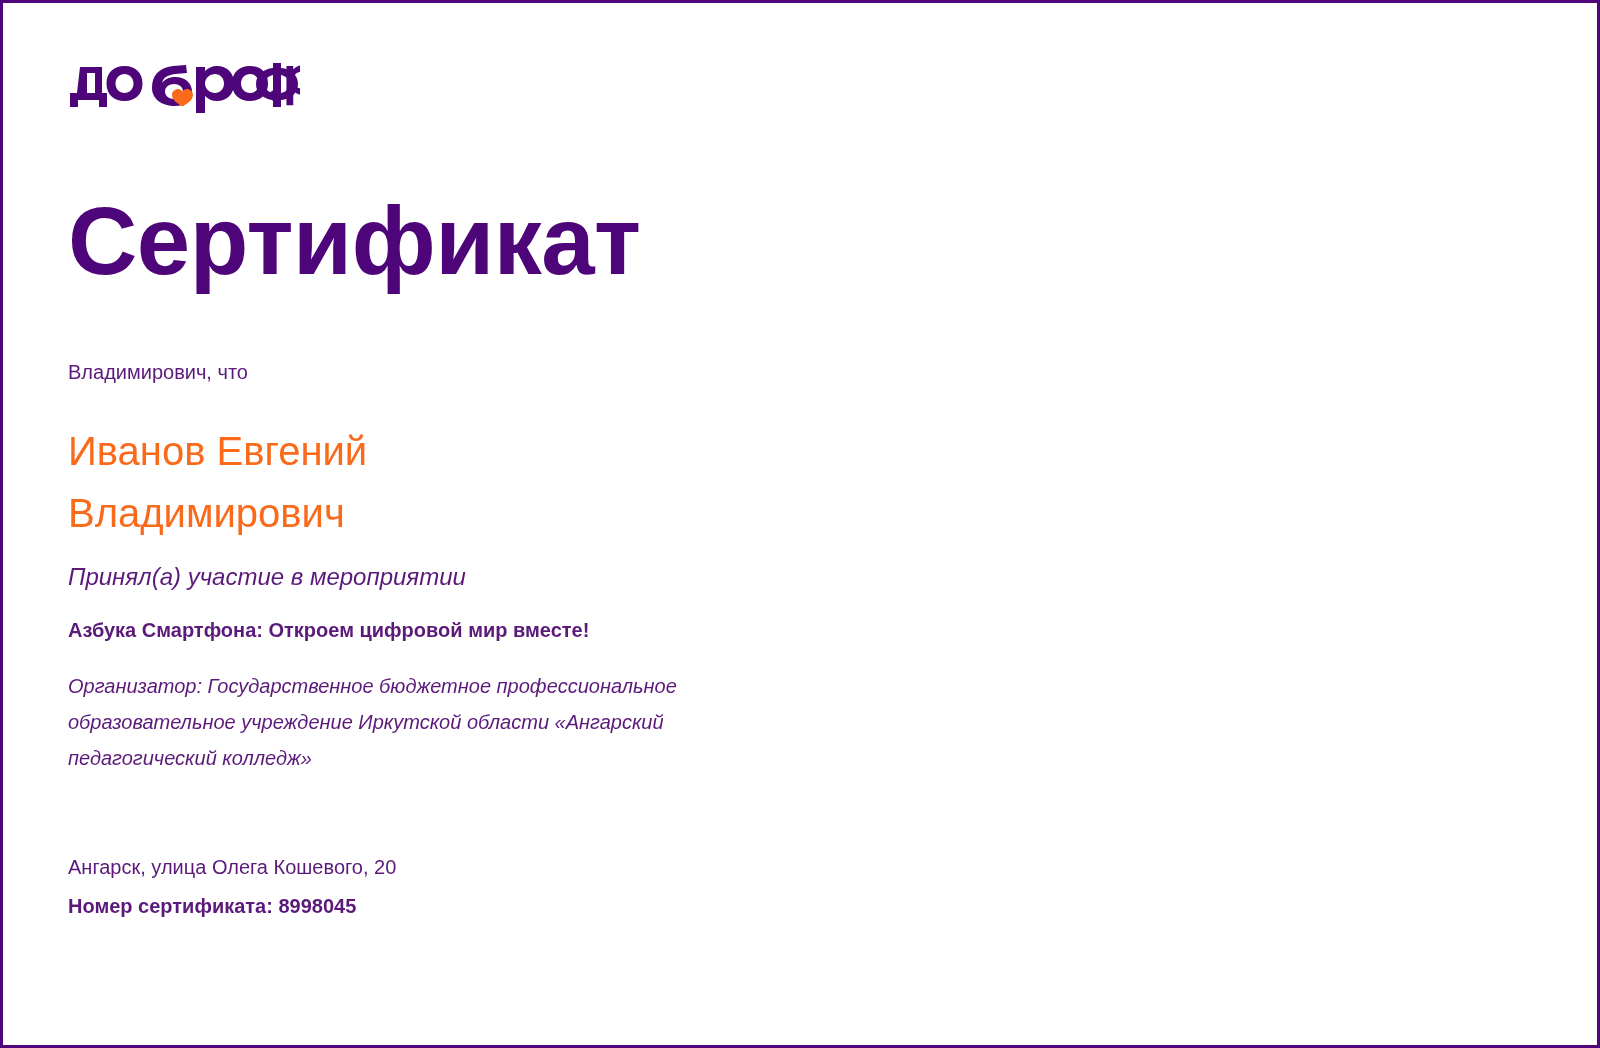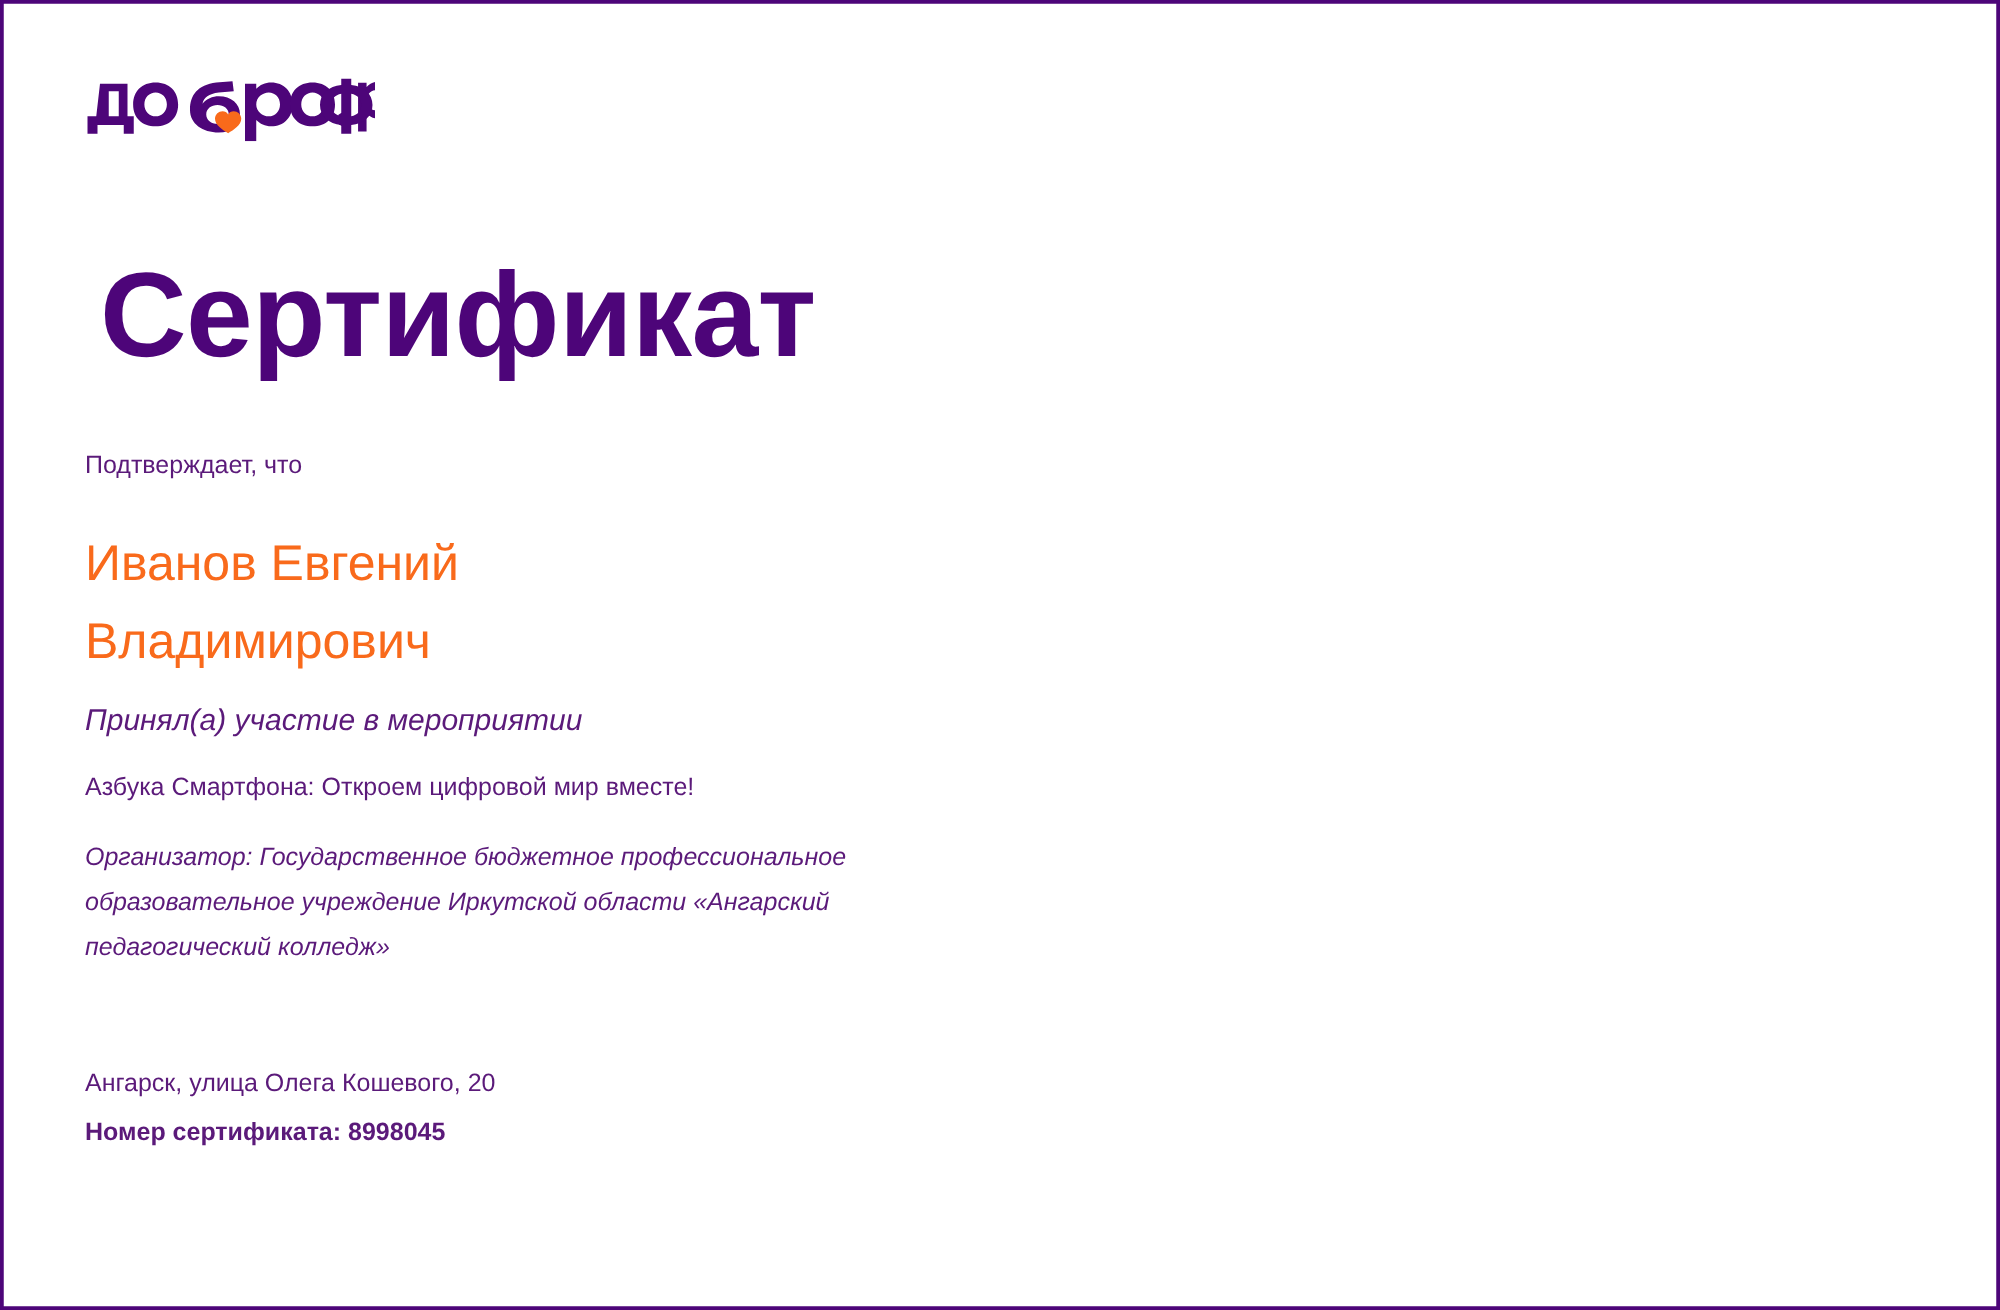--- a/index.html
+++ b/index.html
@@ -47,7 +47,7 @@
     position: absolute;
     left: 0;
     top: 188px;
-    margin: 12px;
+    margin: 0;
     font-size: 96px;
     line-height: 1.05;
     font-weight: bold;

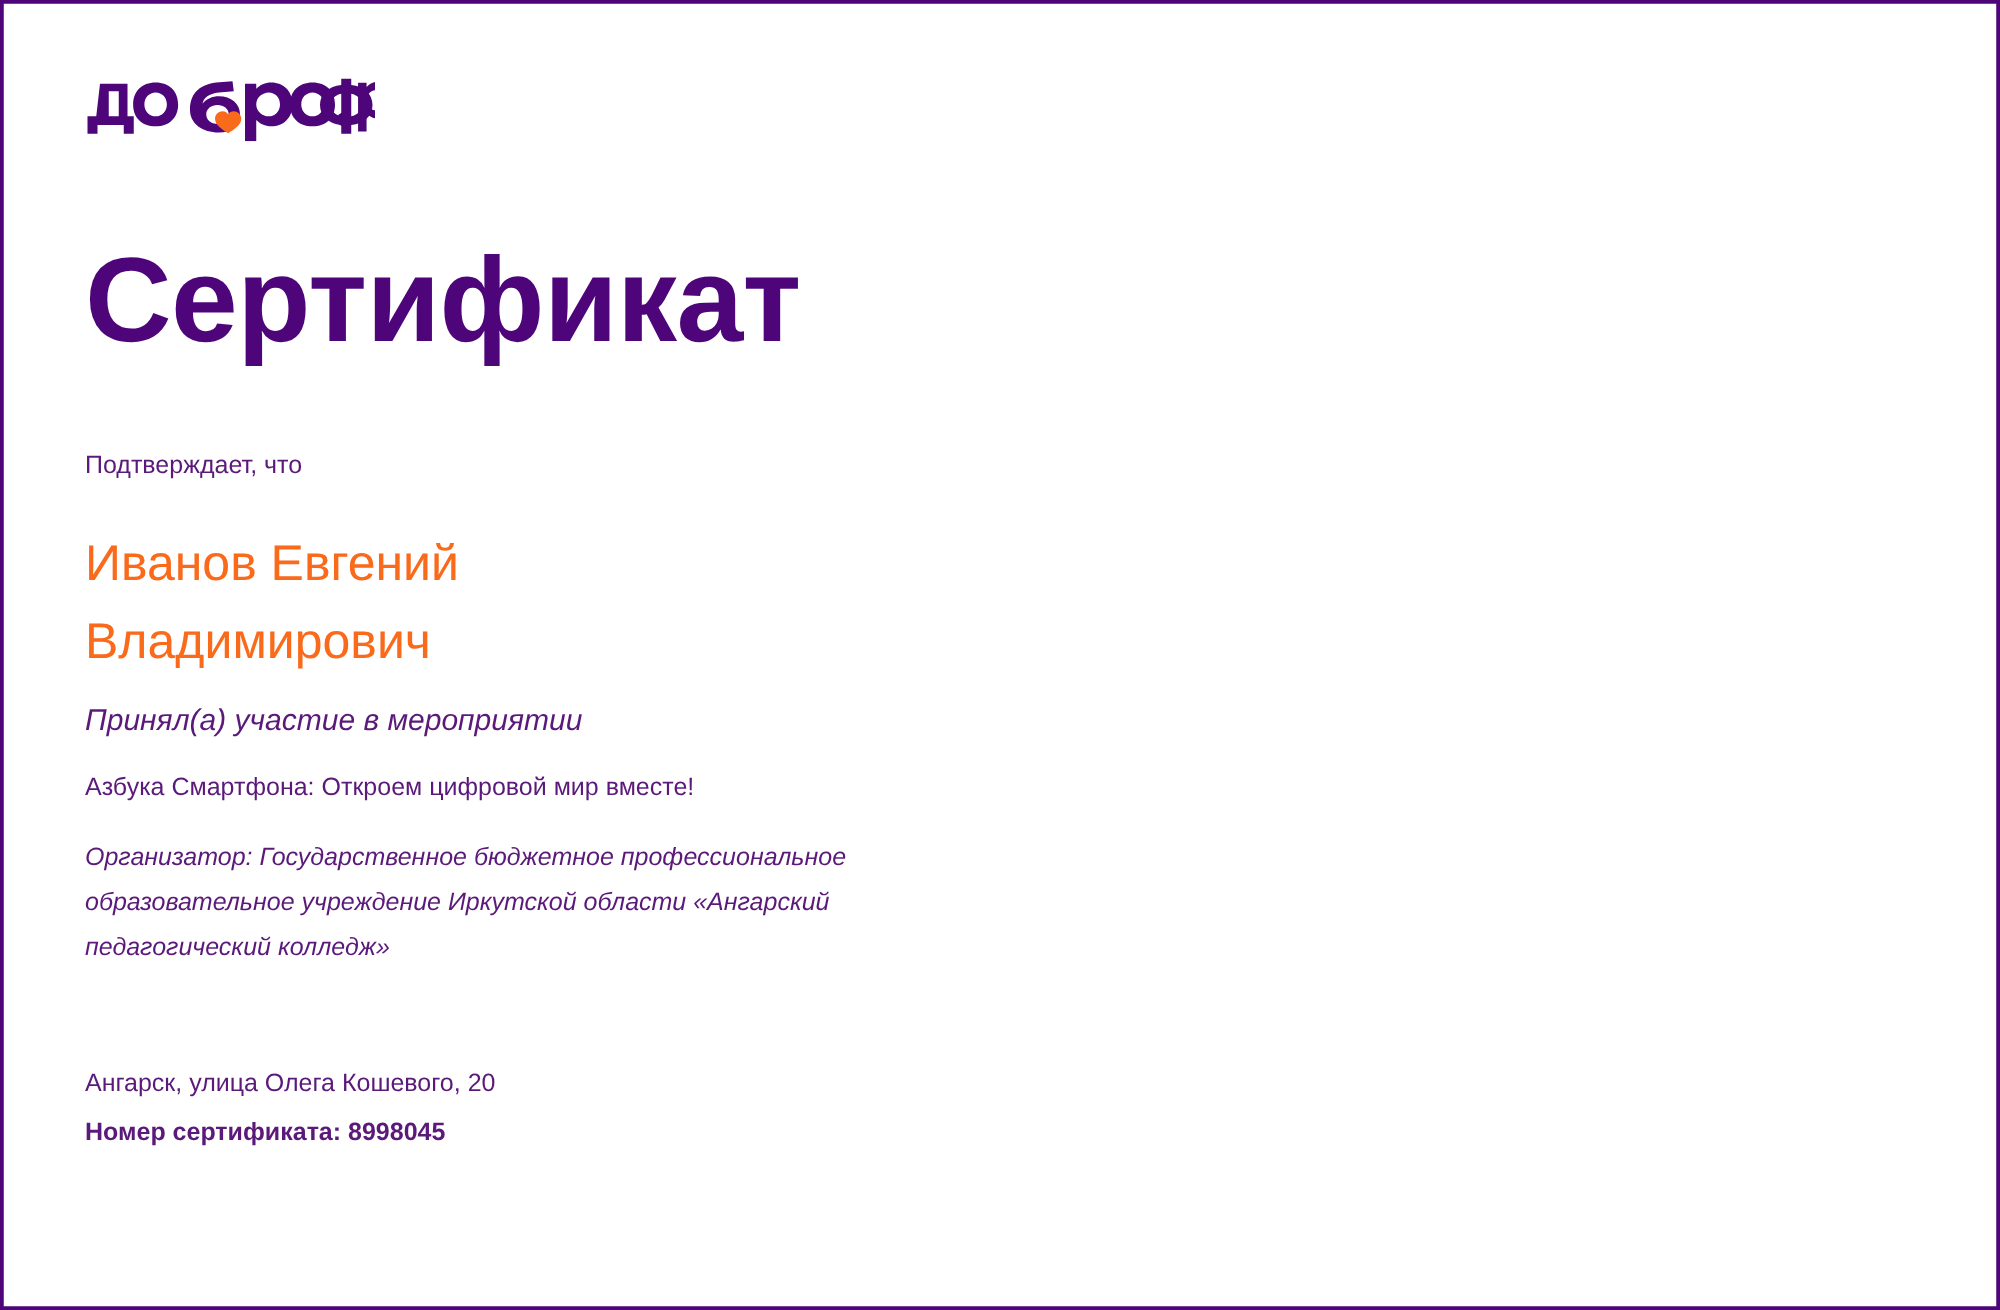--- a/index.html
+++ b/index.html
@@ -166,7 +166,7 @@
 
     <h1 class="title">Сертификат</h1>
 
-    <p class="confirm-line">Подтверждает, что</p>
+    <p class="confirm-line">Владимирович, что</p>
 
     <p class="recipient">Иванов Евгений Владимирович</p>
 

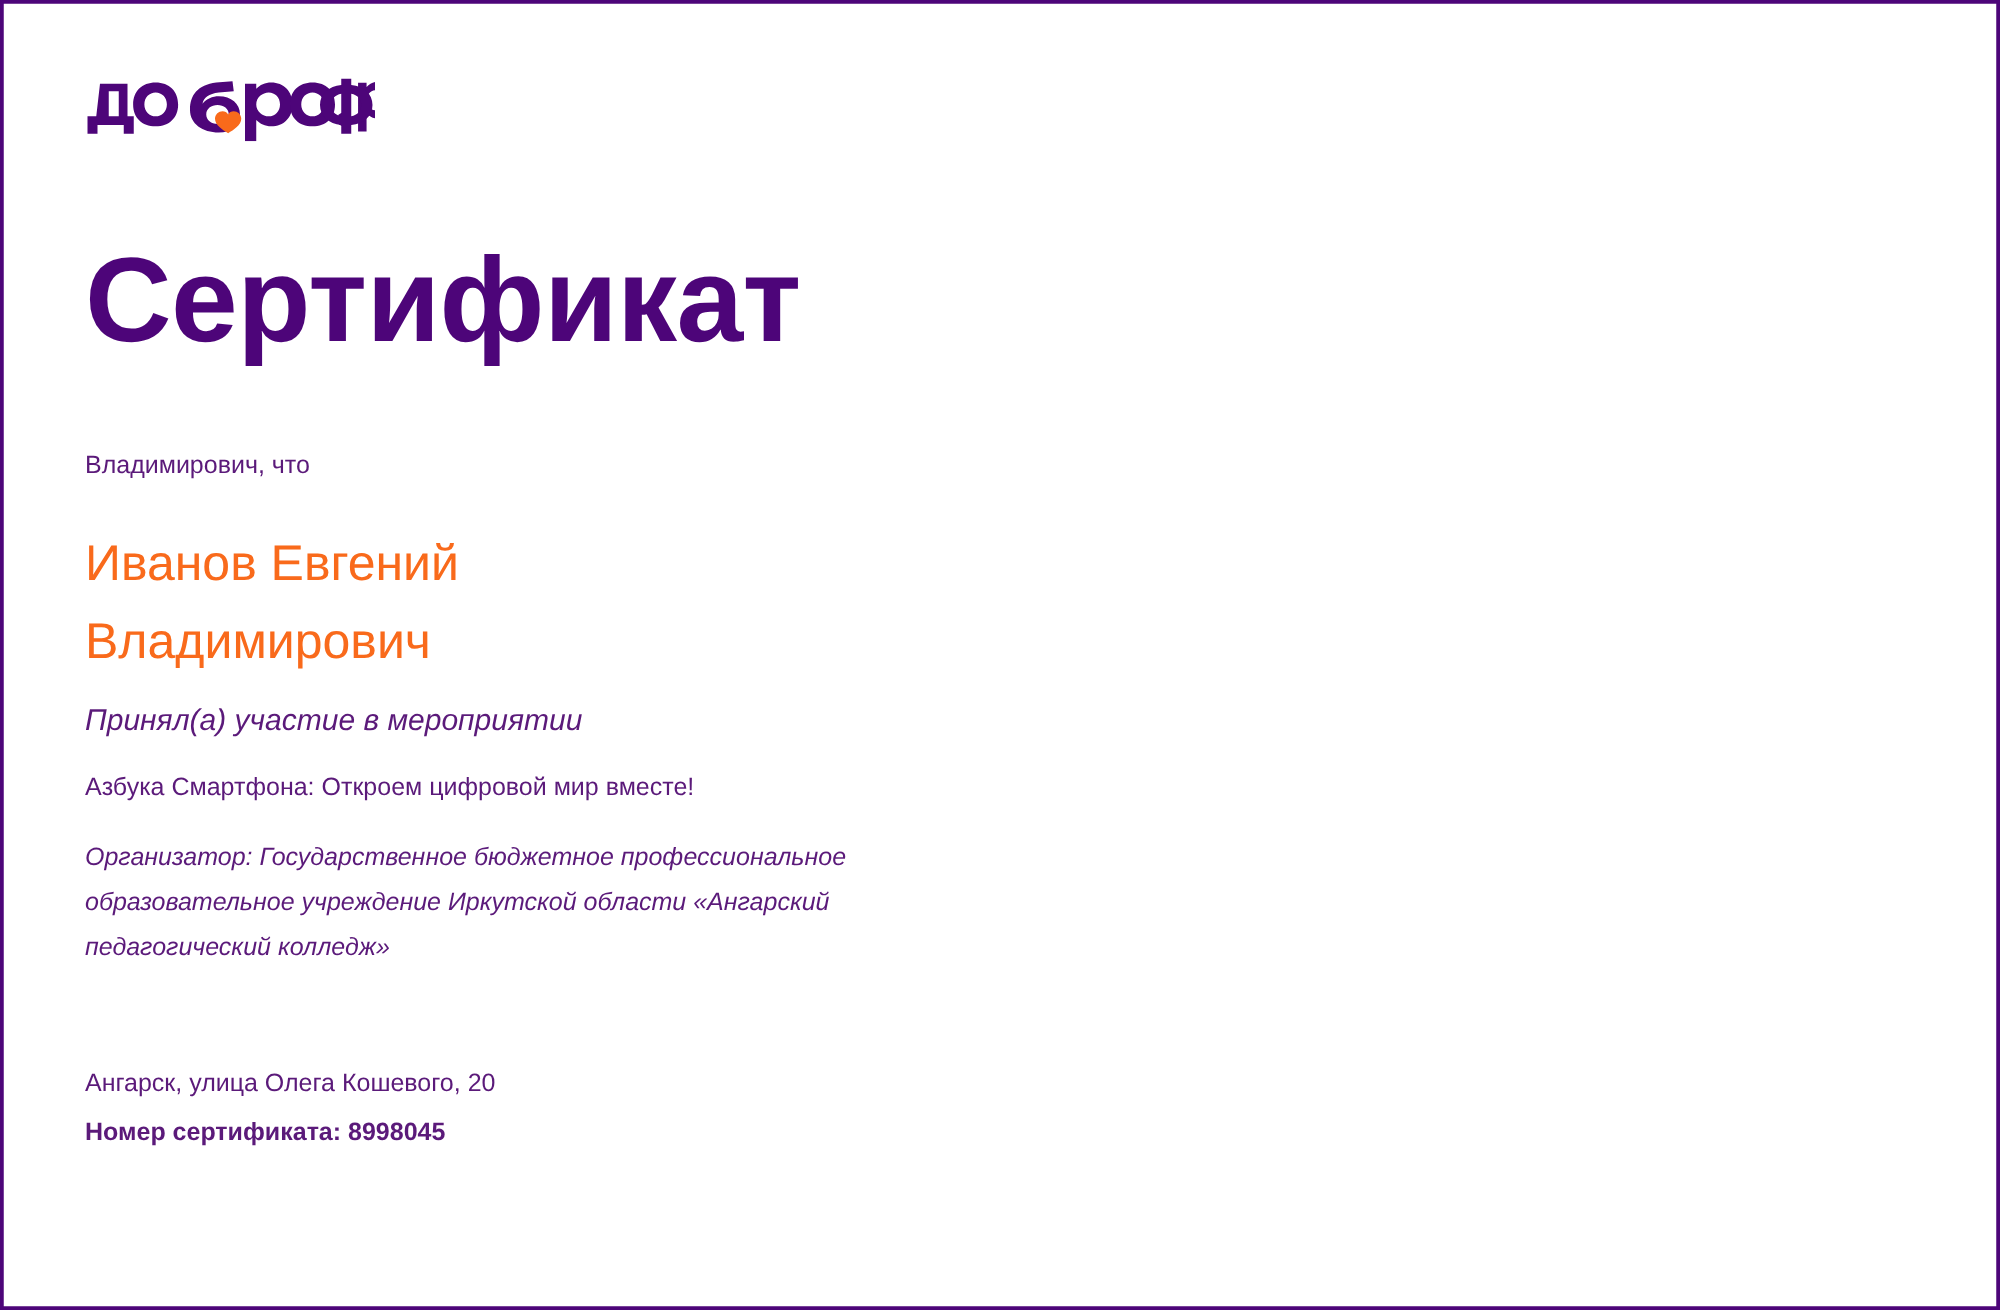--- a/index.html
+++ b/index.html
@@ -100,7 +100,7 @@
     margin: 0;
     font-size: 20px;
     line-height: 28px;
-    font-weight: normal;
+    font-weight: bold;
     color: #5b1a7a;
   }
 

